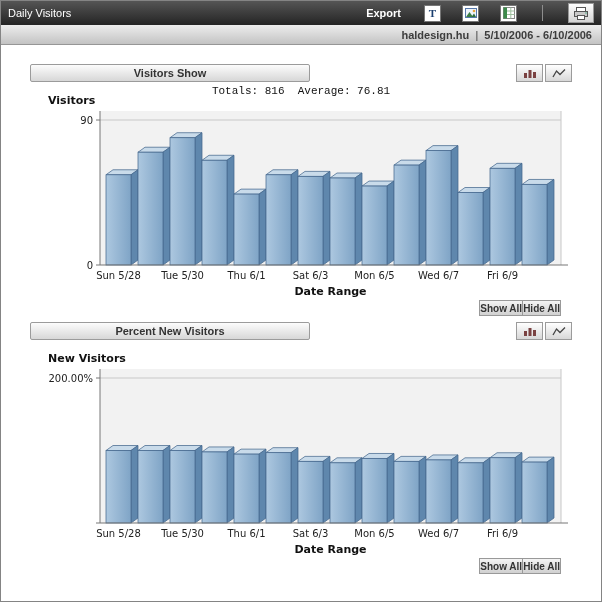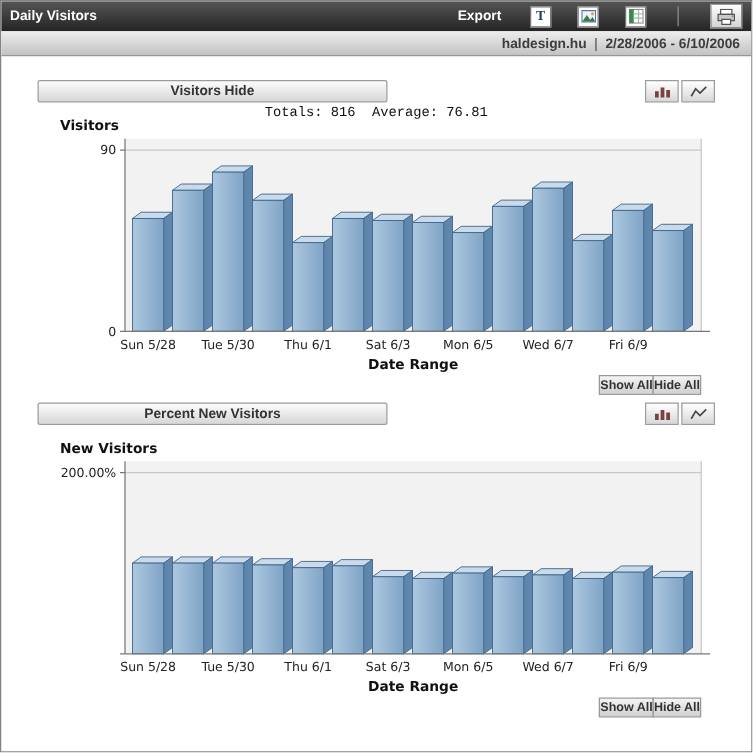--- a/index.html
+++ b/index.html
@@ -8,7 +8,7 @@
 
   
   .topbar { height: 24px; background: linear-gradient(#555555, #242424); display: flex; align-items: center; padding: 0 7px; }
-  .topbar .title { color: #fff; font-size: 11px; font-weight: bold; }
+  .topbar .title { color: #fff; font-size: 11px; font-weight: normal; }
   .export-area { margin-left: auto; display: flex; align-items: center; gap: 21px; }
   .export-label { color: #fff; font-size: 11px; font-weight: bold; margin-right: 2px; }
   .icon-btn { width: 17px; height: 17px; padding: 0; border: 1px solid #777; background: #fff; display: flex; align-items: center; justify-content: center; cursor: pointer; }

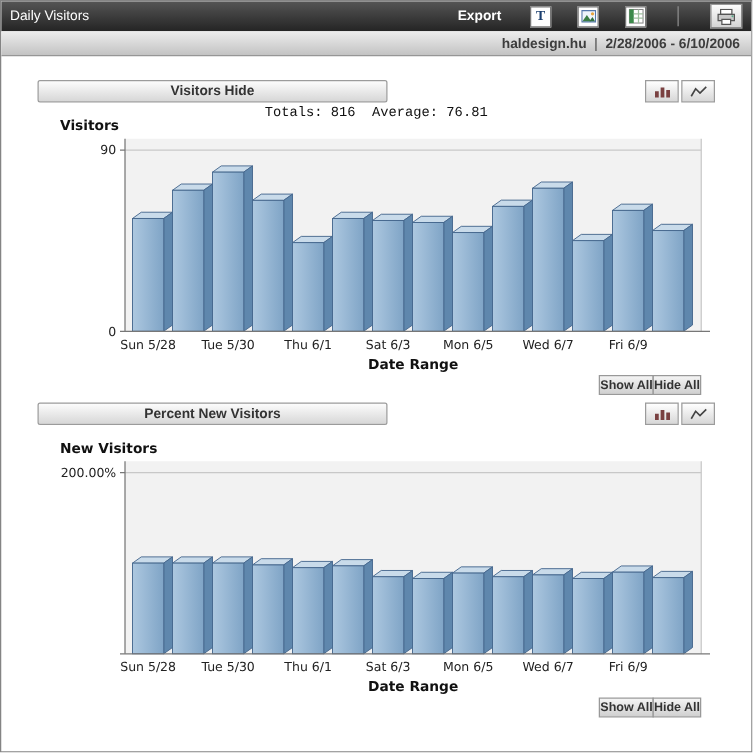--- a/index.html
+++ b/index.html
@@ -84,7 +84,7 @@
   <div class="subbar">
     <span>haldesign.hu</span>
     <span class="sep">|</span>
-    <span>2/28/2006 - 6/10/2006</span>
+    <span>5/10/2006 - 6/10/2006</span>
   </div>
 
   <div class="content">

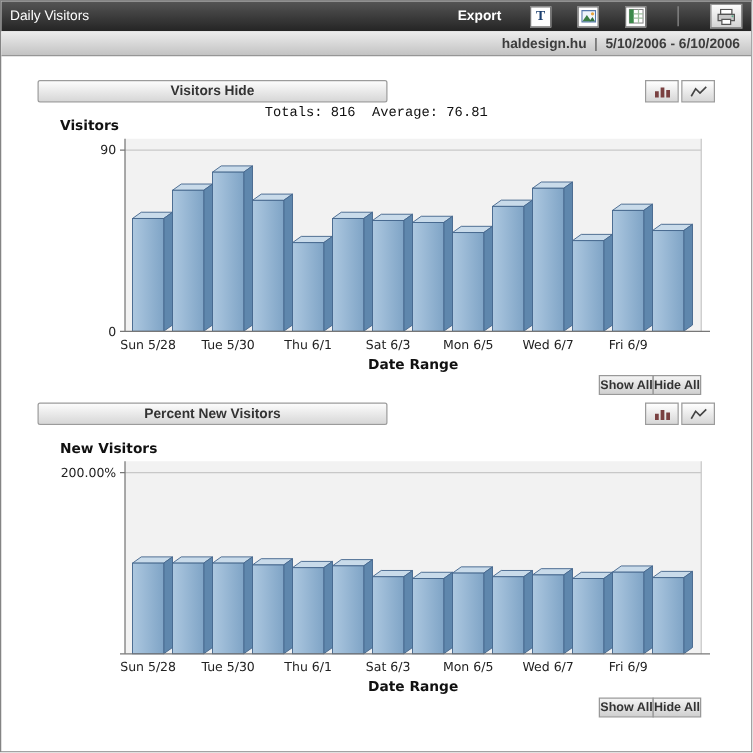--- a/index.html
+++ b/index.html
@@ -91,7 +91,7 @@
 
     <section class="panel">
       <div class="panel-header">
-        <span>Visitors Hide</span>
+        <span>Visitors Show</span>
       </div>
       <div class="chart-type-buttons">
         <button class="ct-btn">

